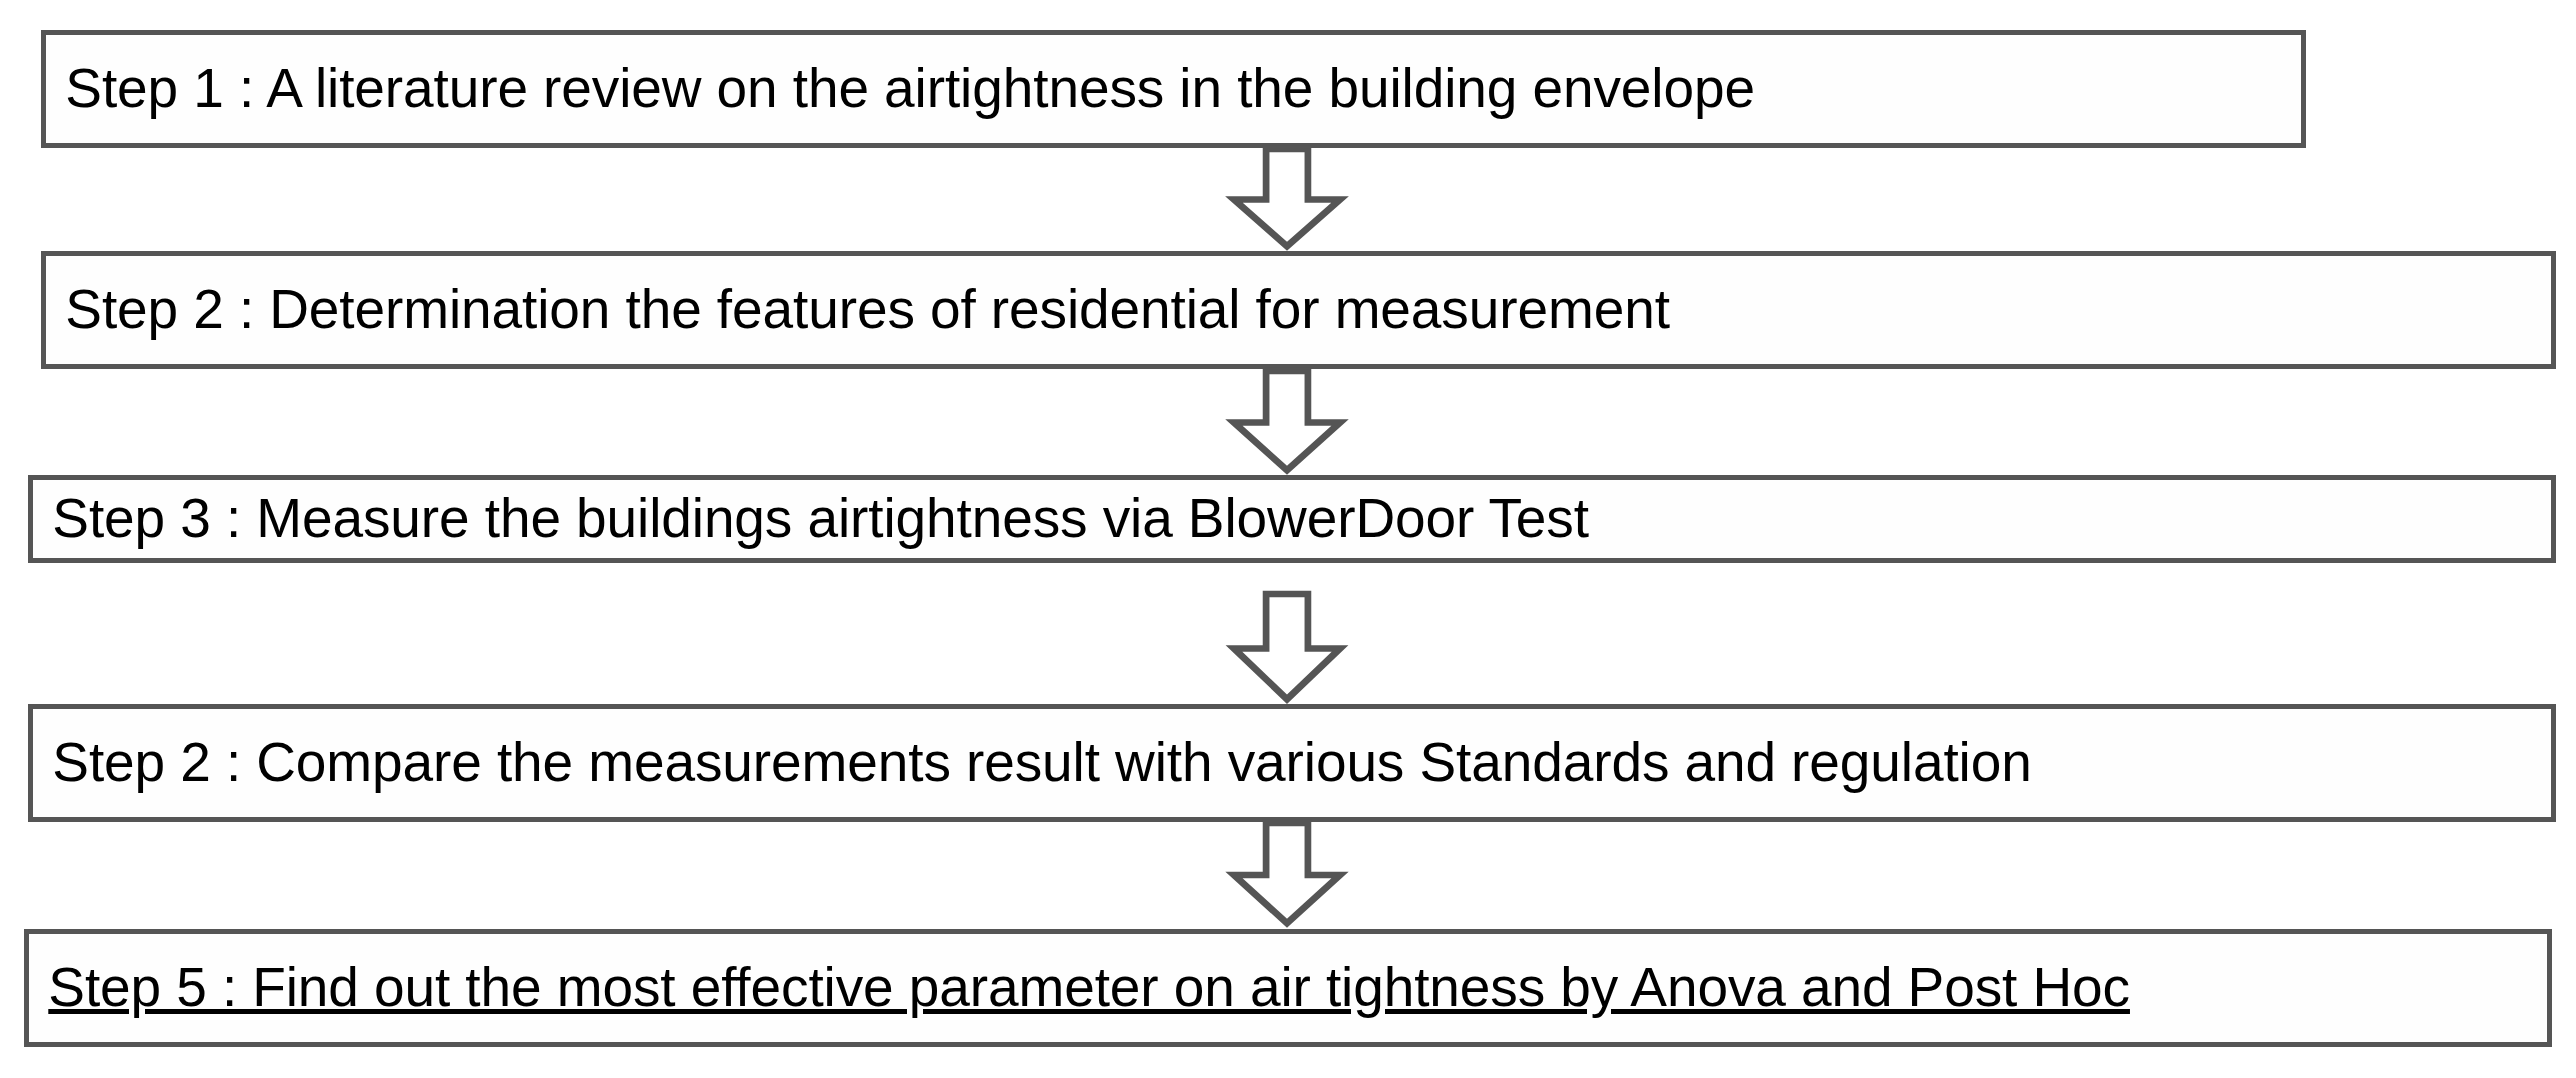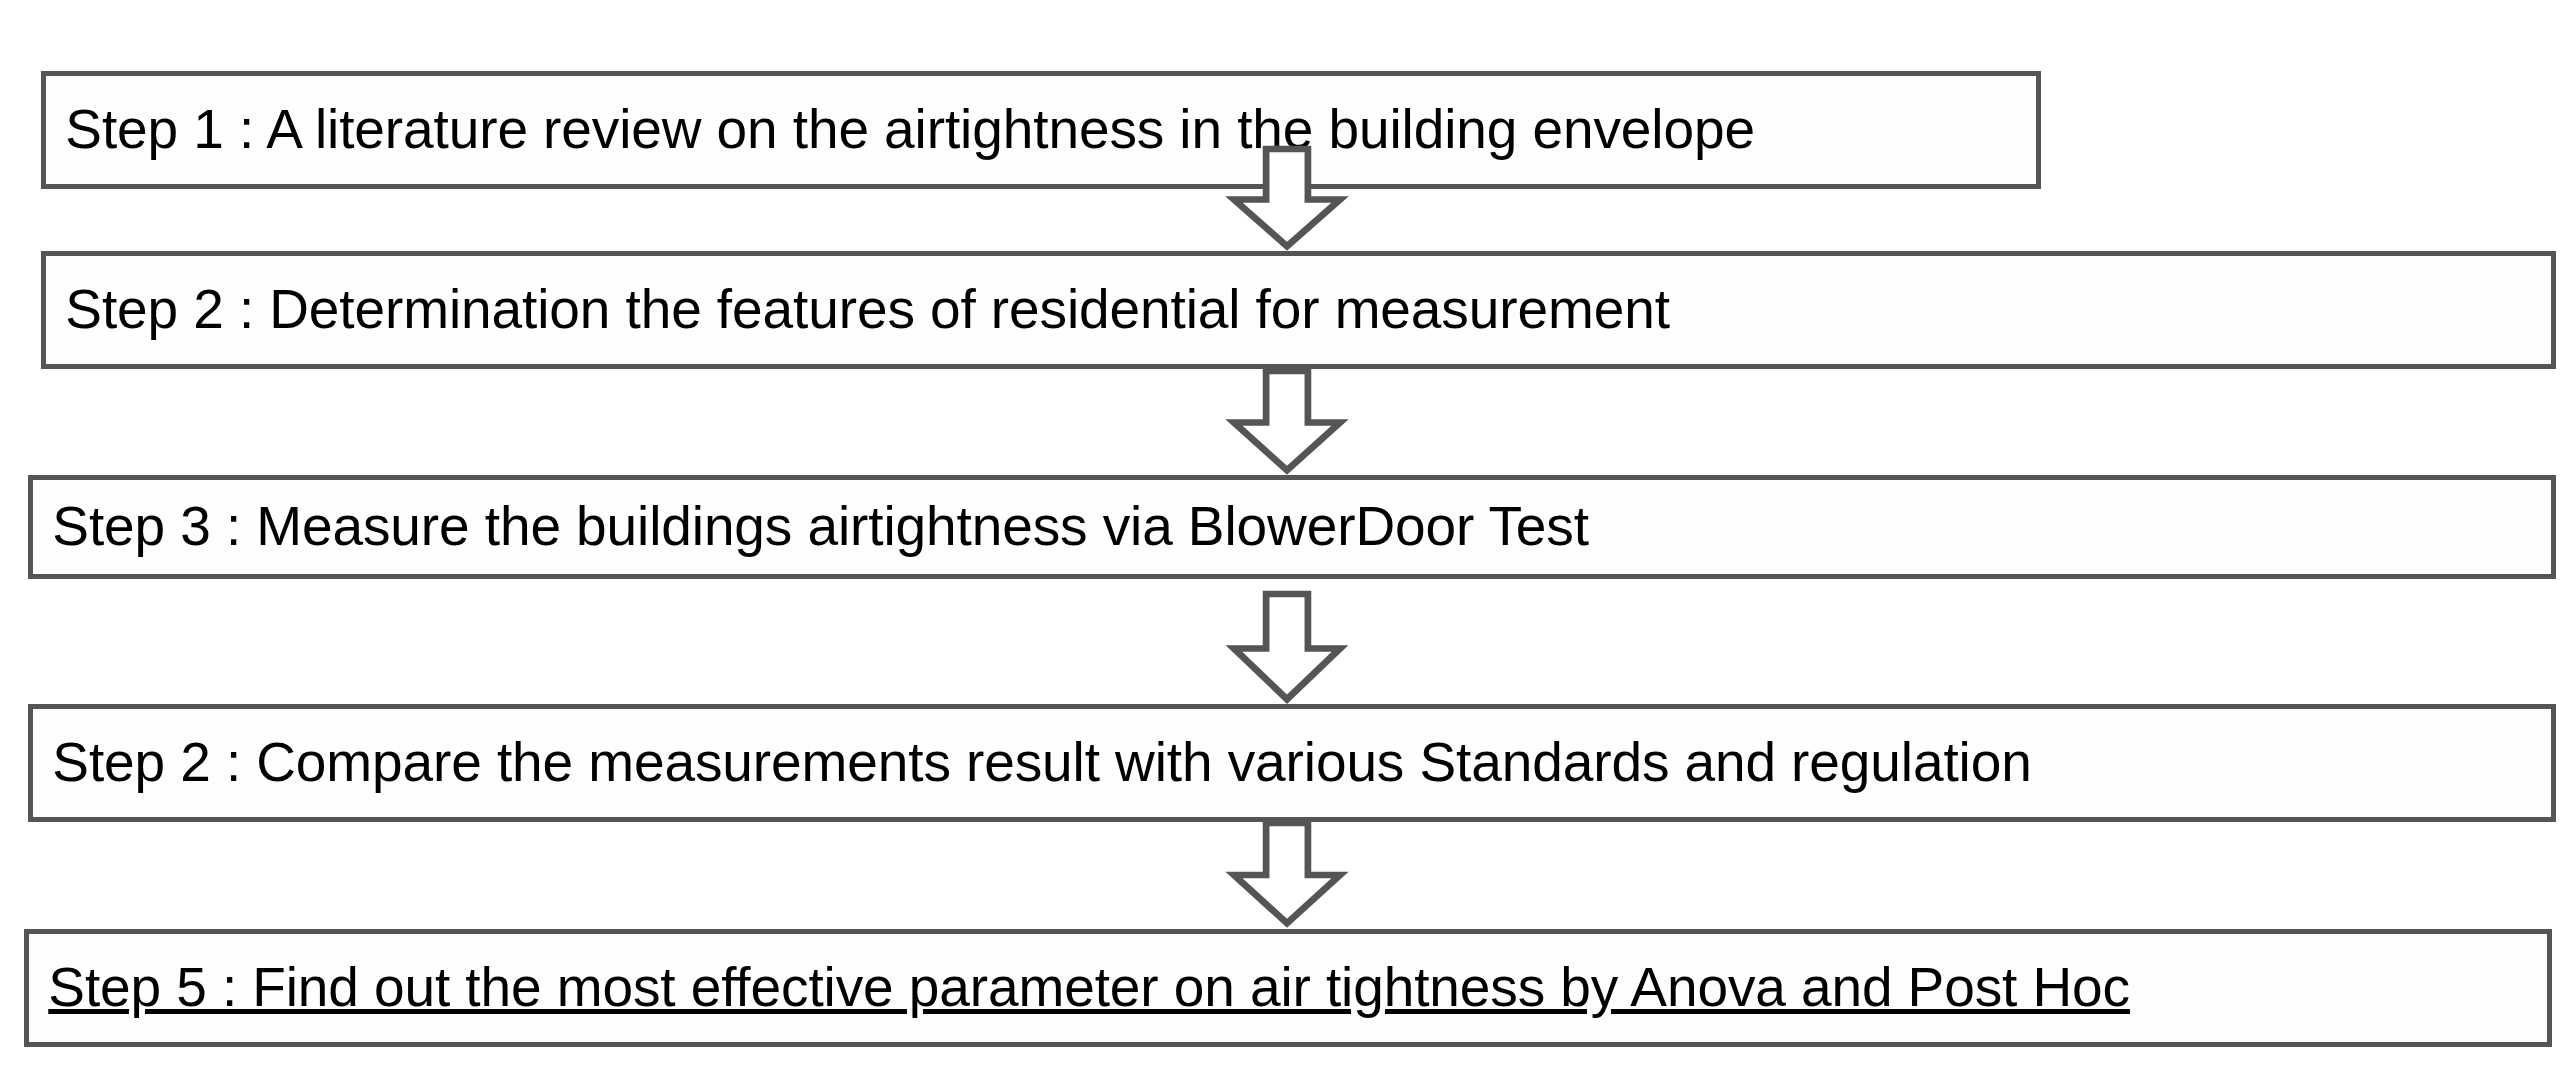--- a/index.html
+++ b/index.html
@@ -58,7 +58,7 @@
 
 <div id="canvas">
 
-  <div class="flow-step" style="left:41px; top:30px; width:2000px; height:118px;margin-top:41px;">
+  <div class="flow-step" style="left:41px; top:30px; width:2265px; height:118px;">
     <span class="flow-step-label">Step 1 : A literature review on the airtightness in the building envelope</span>
   </div>
 

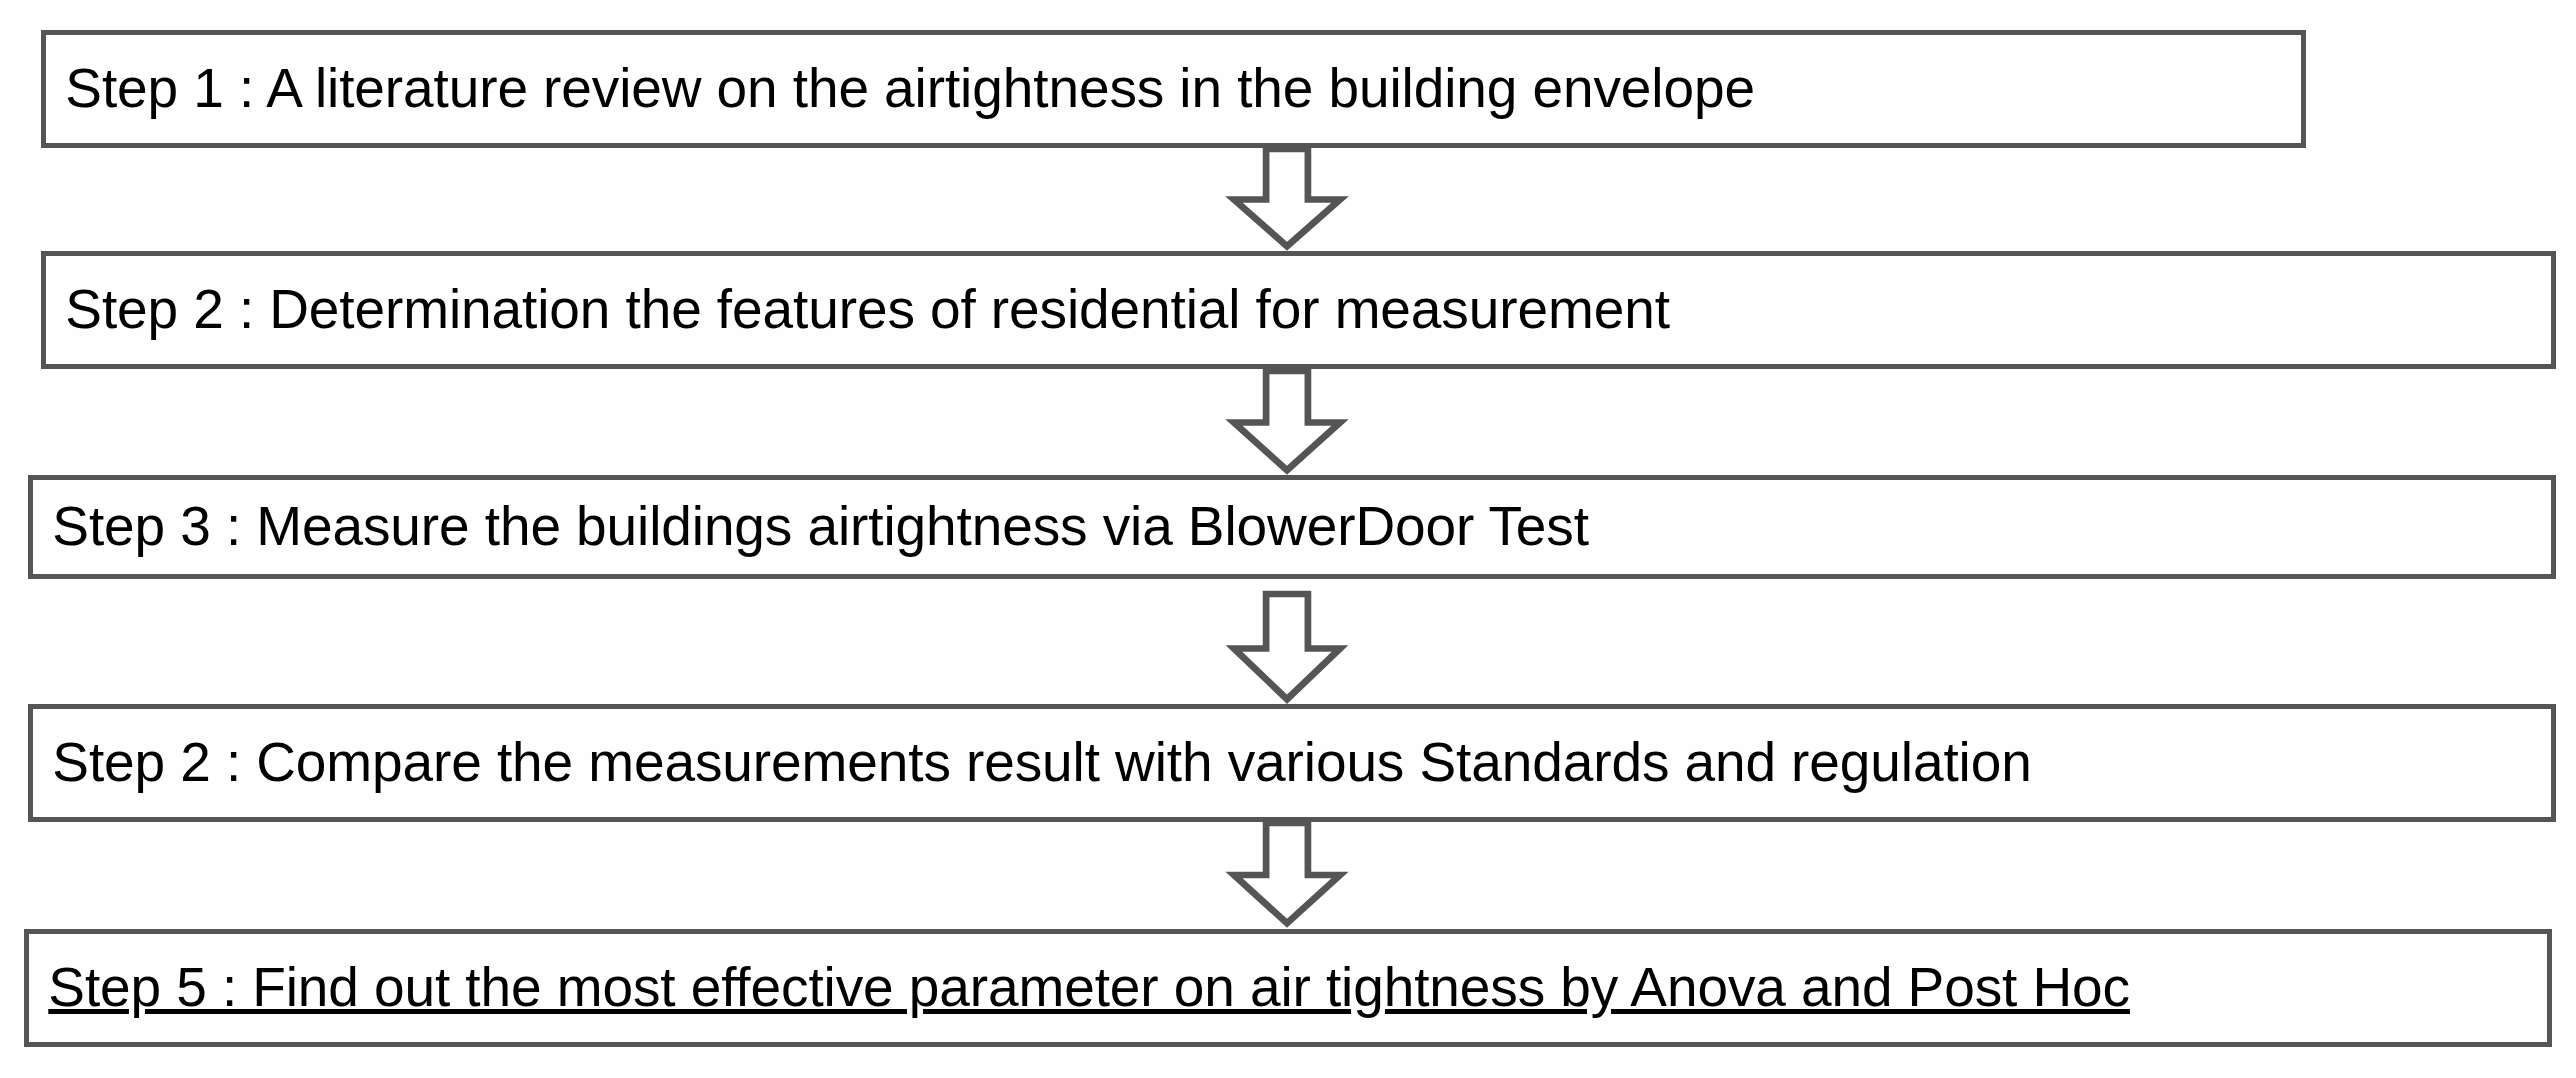--- a/index.html
+++ b/index.html
@@ -78,7 +78,7 @@
     </svg>
   </div>
 
-  <div class="flow-step" style="left:28px; top:475px; width:2528px; height:104px;">
+  <div class="flow-step" style="left:28px; top:475px; width:2528px; height:88px;">
     <span class="flow-step-label">Step 3 : Measure the buildings airtightness via BlowerDoor Test</span>
   </div>
 

